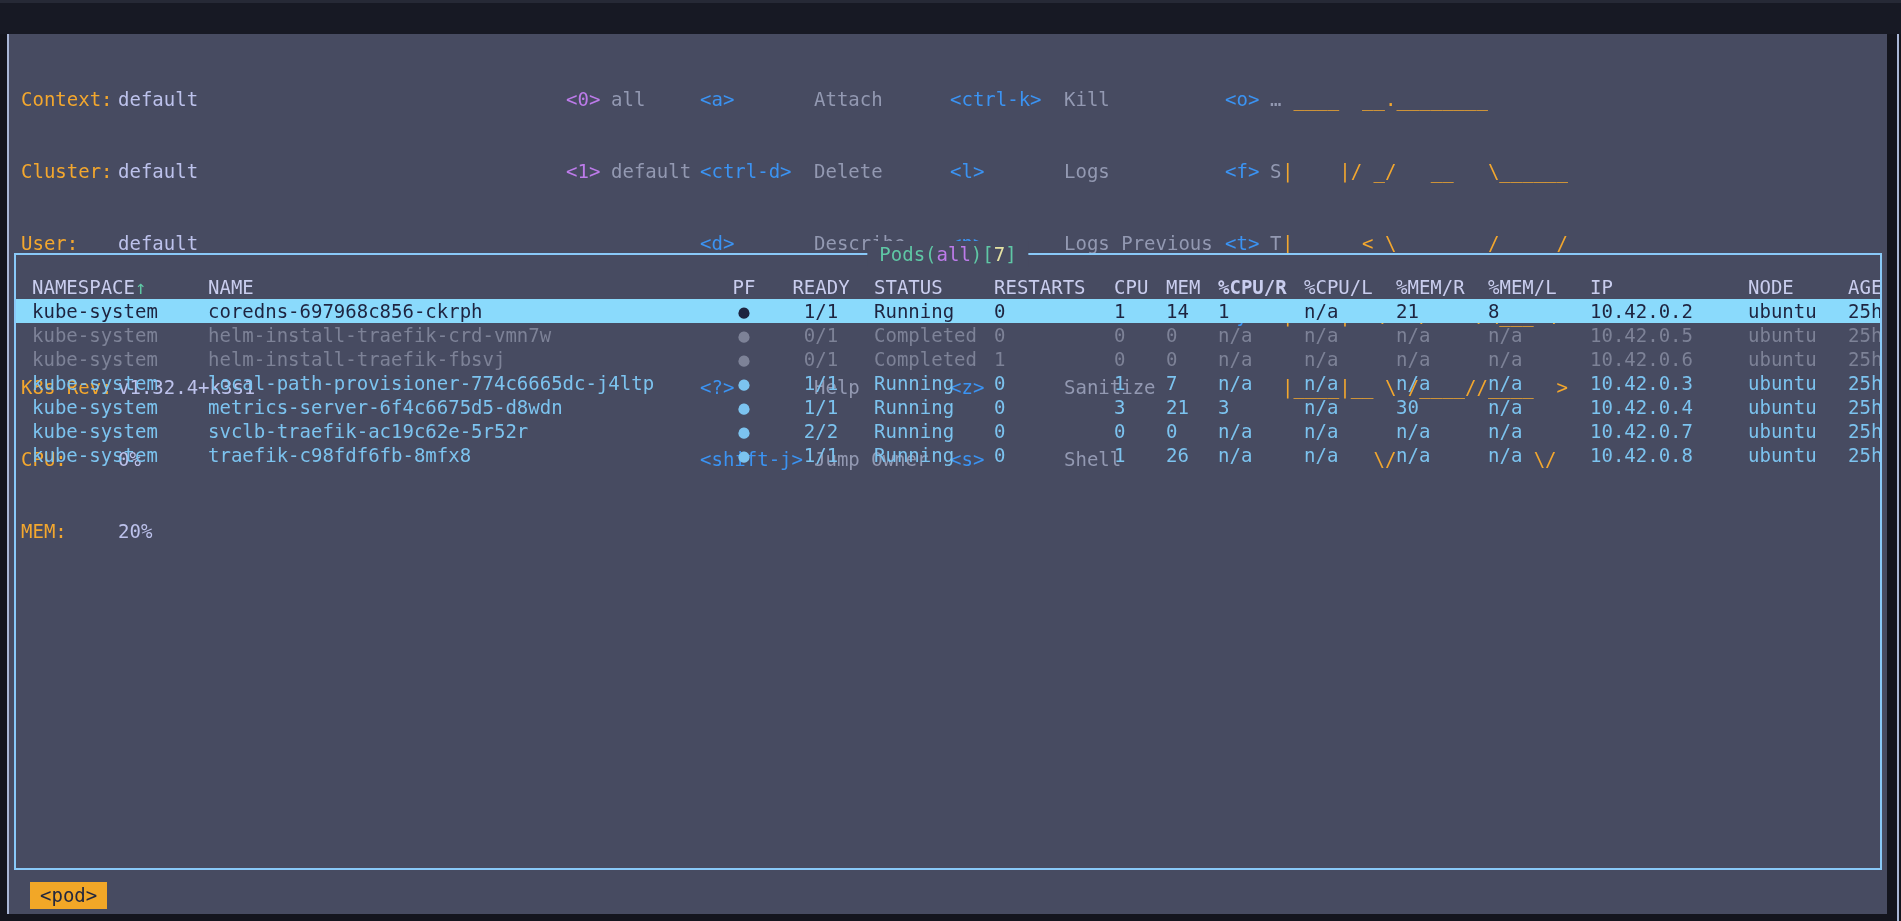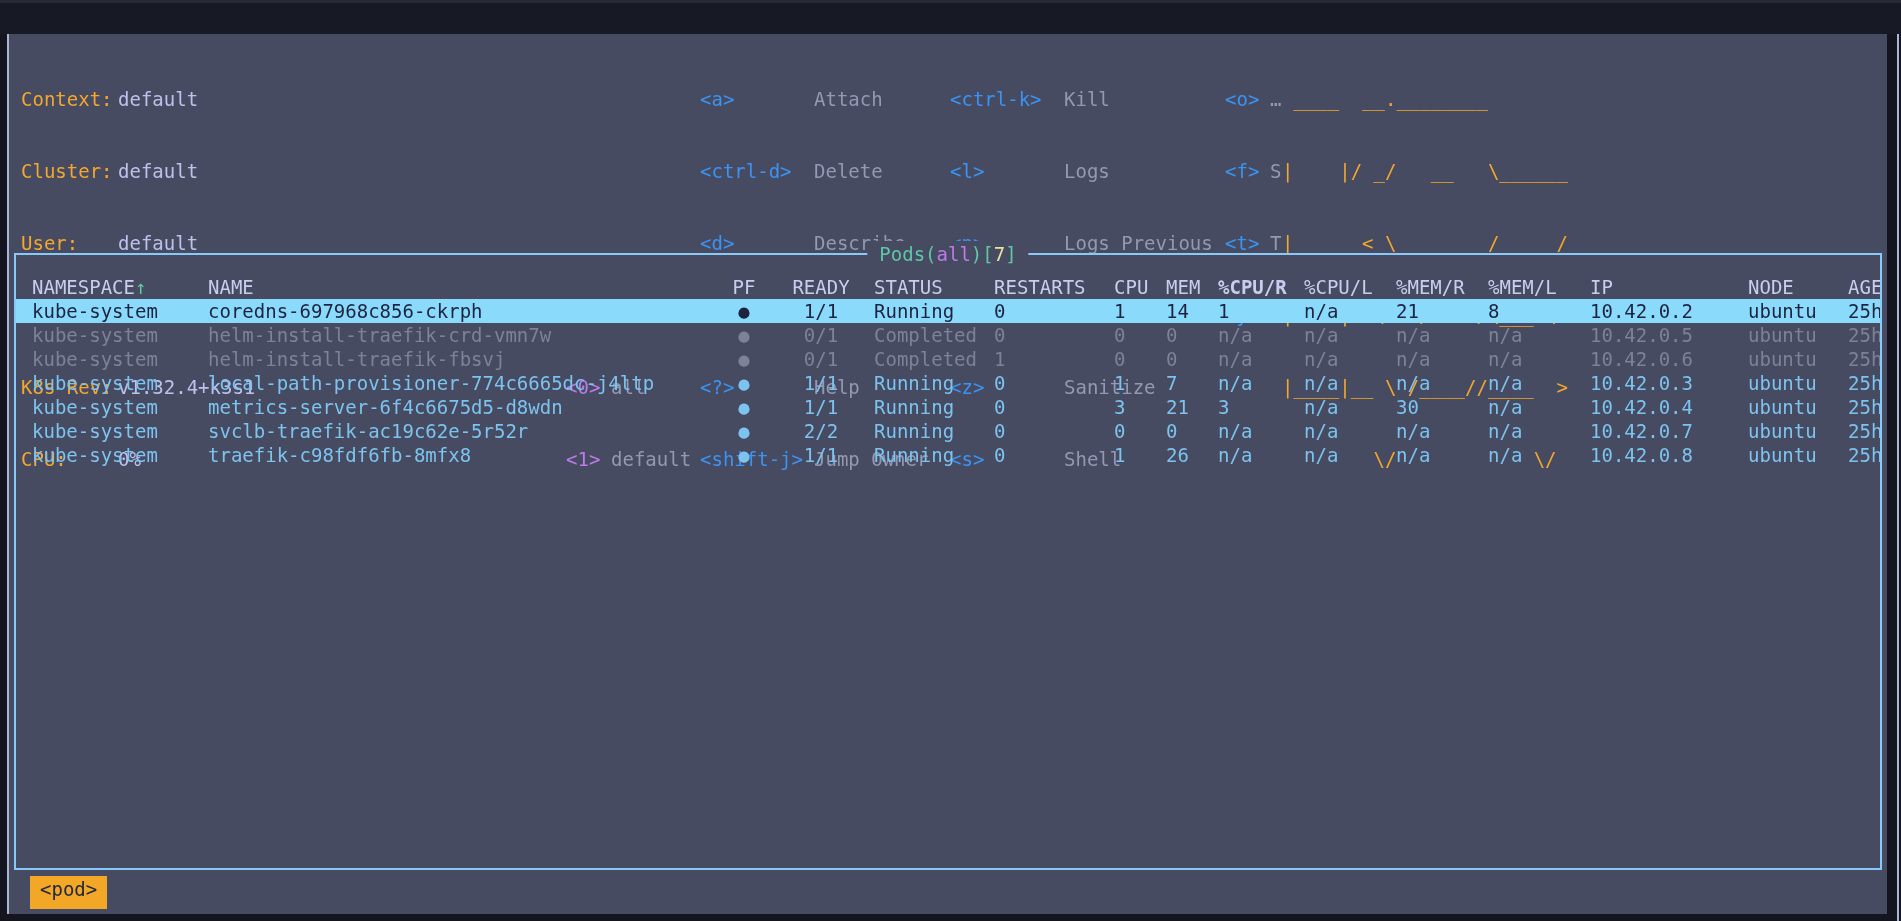--- a/index.html
+++ b/index.html
@@ -27,7 +27,7 @@
     box-sizing:border-box;
   }
   
-  .hdr{display:flex;padding:5px 0 0 12px;line-height:24px;white-space:pre;align-items:flex-end;}
+  .hdr{display:flex;padding:5px 0 0 12px;line-height:24px;white-space:pre;}
   .col-info{width:545px;}
   .col-ns{width:134px;}
   .col-m1{width:250px;}

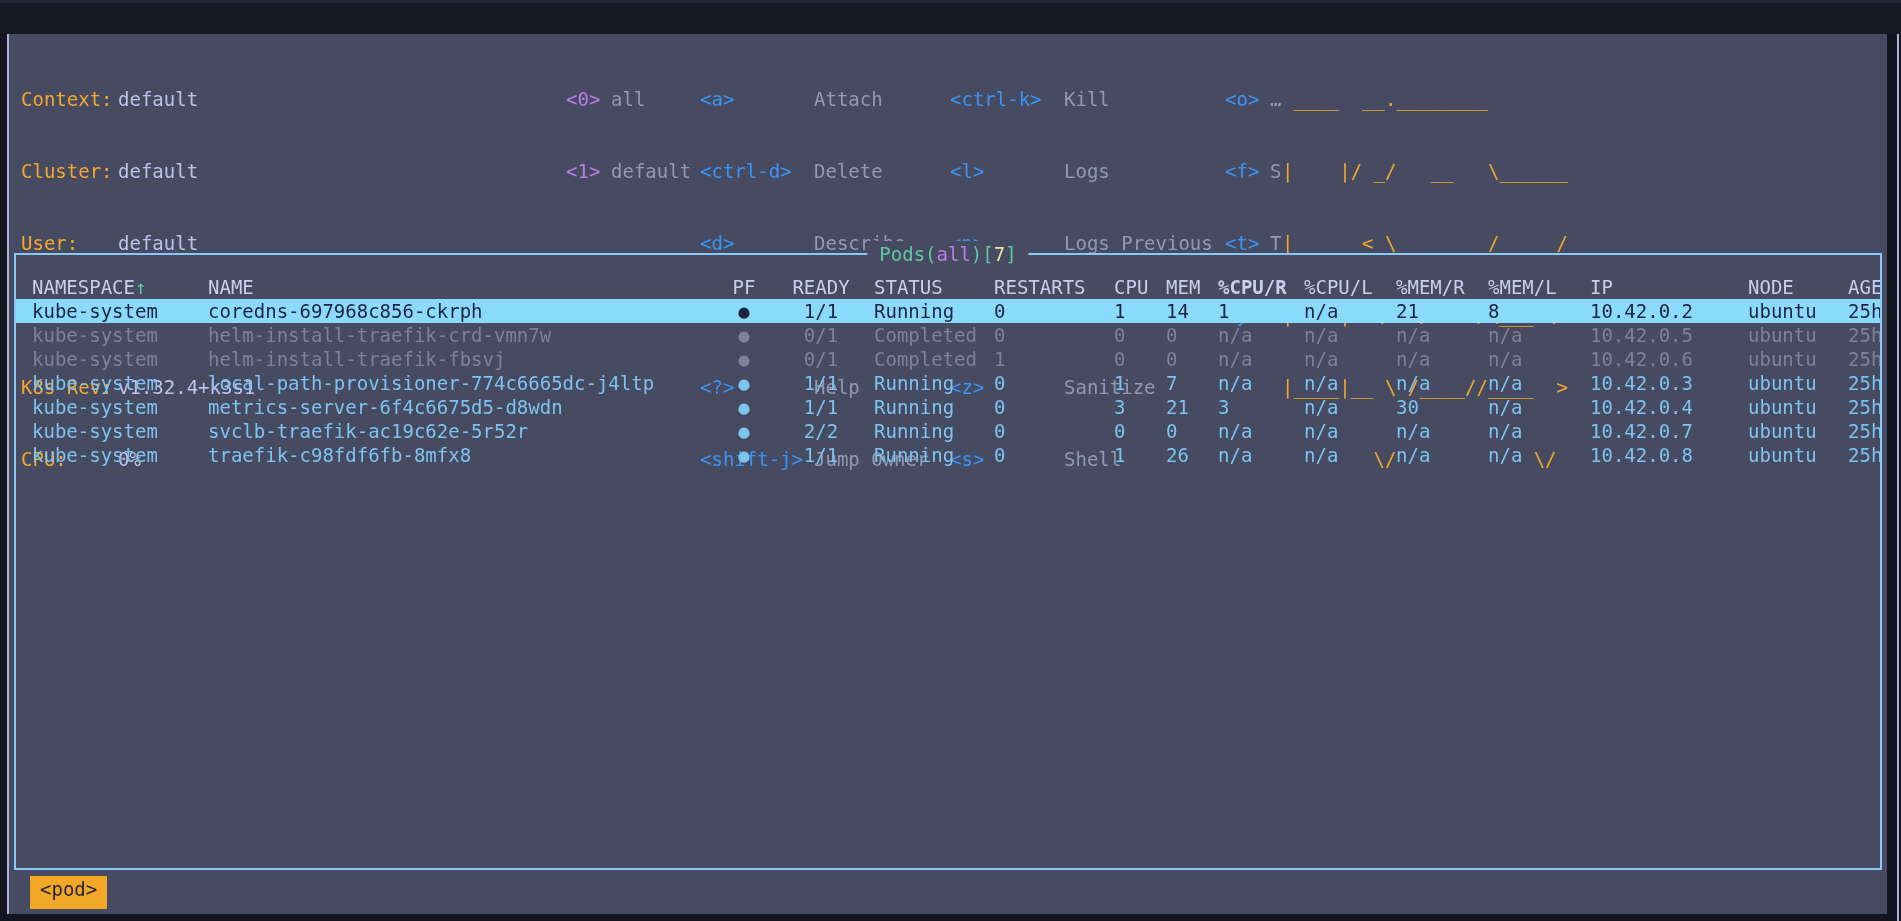--- a/index.html
+++ b/index.html
@@ -100,6 +100,7 @@
       <div><span class="info-label">K9s Rev:</span><span class="info-value">v0.32.5</span><span class="info-value"> </span><span class="bolt">⚡</span><span class="rev-new">v0.50.6</span></div>
       <div><span class="info-label">K8s Rev:</span><span class="info-value">v1.32.4+k3s1</span></div>
       <div><span class="info-label">CPU:</span><span class="info-value">0%</span></div>
+      <div><span class="info-label">MEM:</span><span class="info-value">20%</span></div>
     </div>
 
     <div class="col-ns">

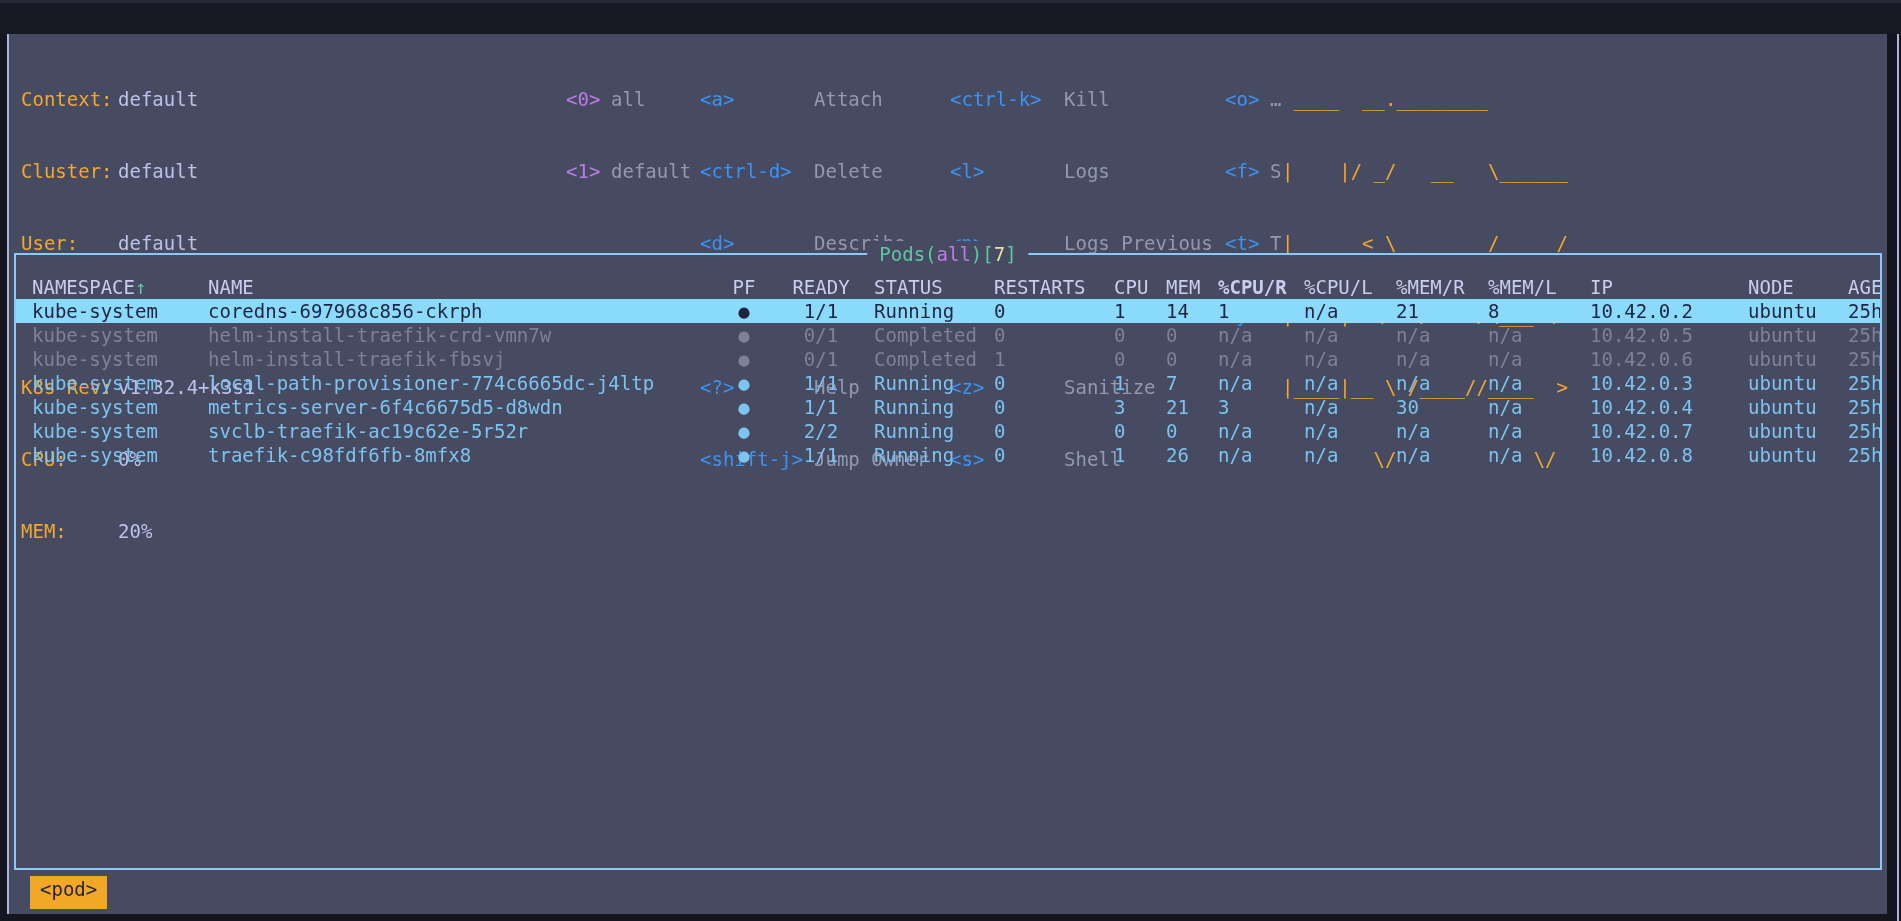--- a/index.html
+++ b/index.html
@@ -76,7 +76,7 @@
   tr.selected td{background:var(--sel-bg,#8adafc);color:var(--sel-fg,#1e2440);}
   
   .crumb{
-    position:absolute;left:21px;bottom:5px;height:33px;line-height:27px;
+    position:absolute;left:21px;bottom:5px;height:27px;line-height:27px;
     background:var(--badge-bg,#f2a727);color:var(--badge-fg,#23283f);
     padding:0 10px;white-space:pre;
   }

